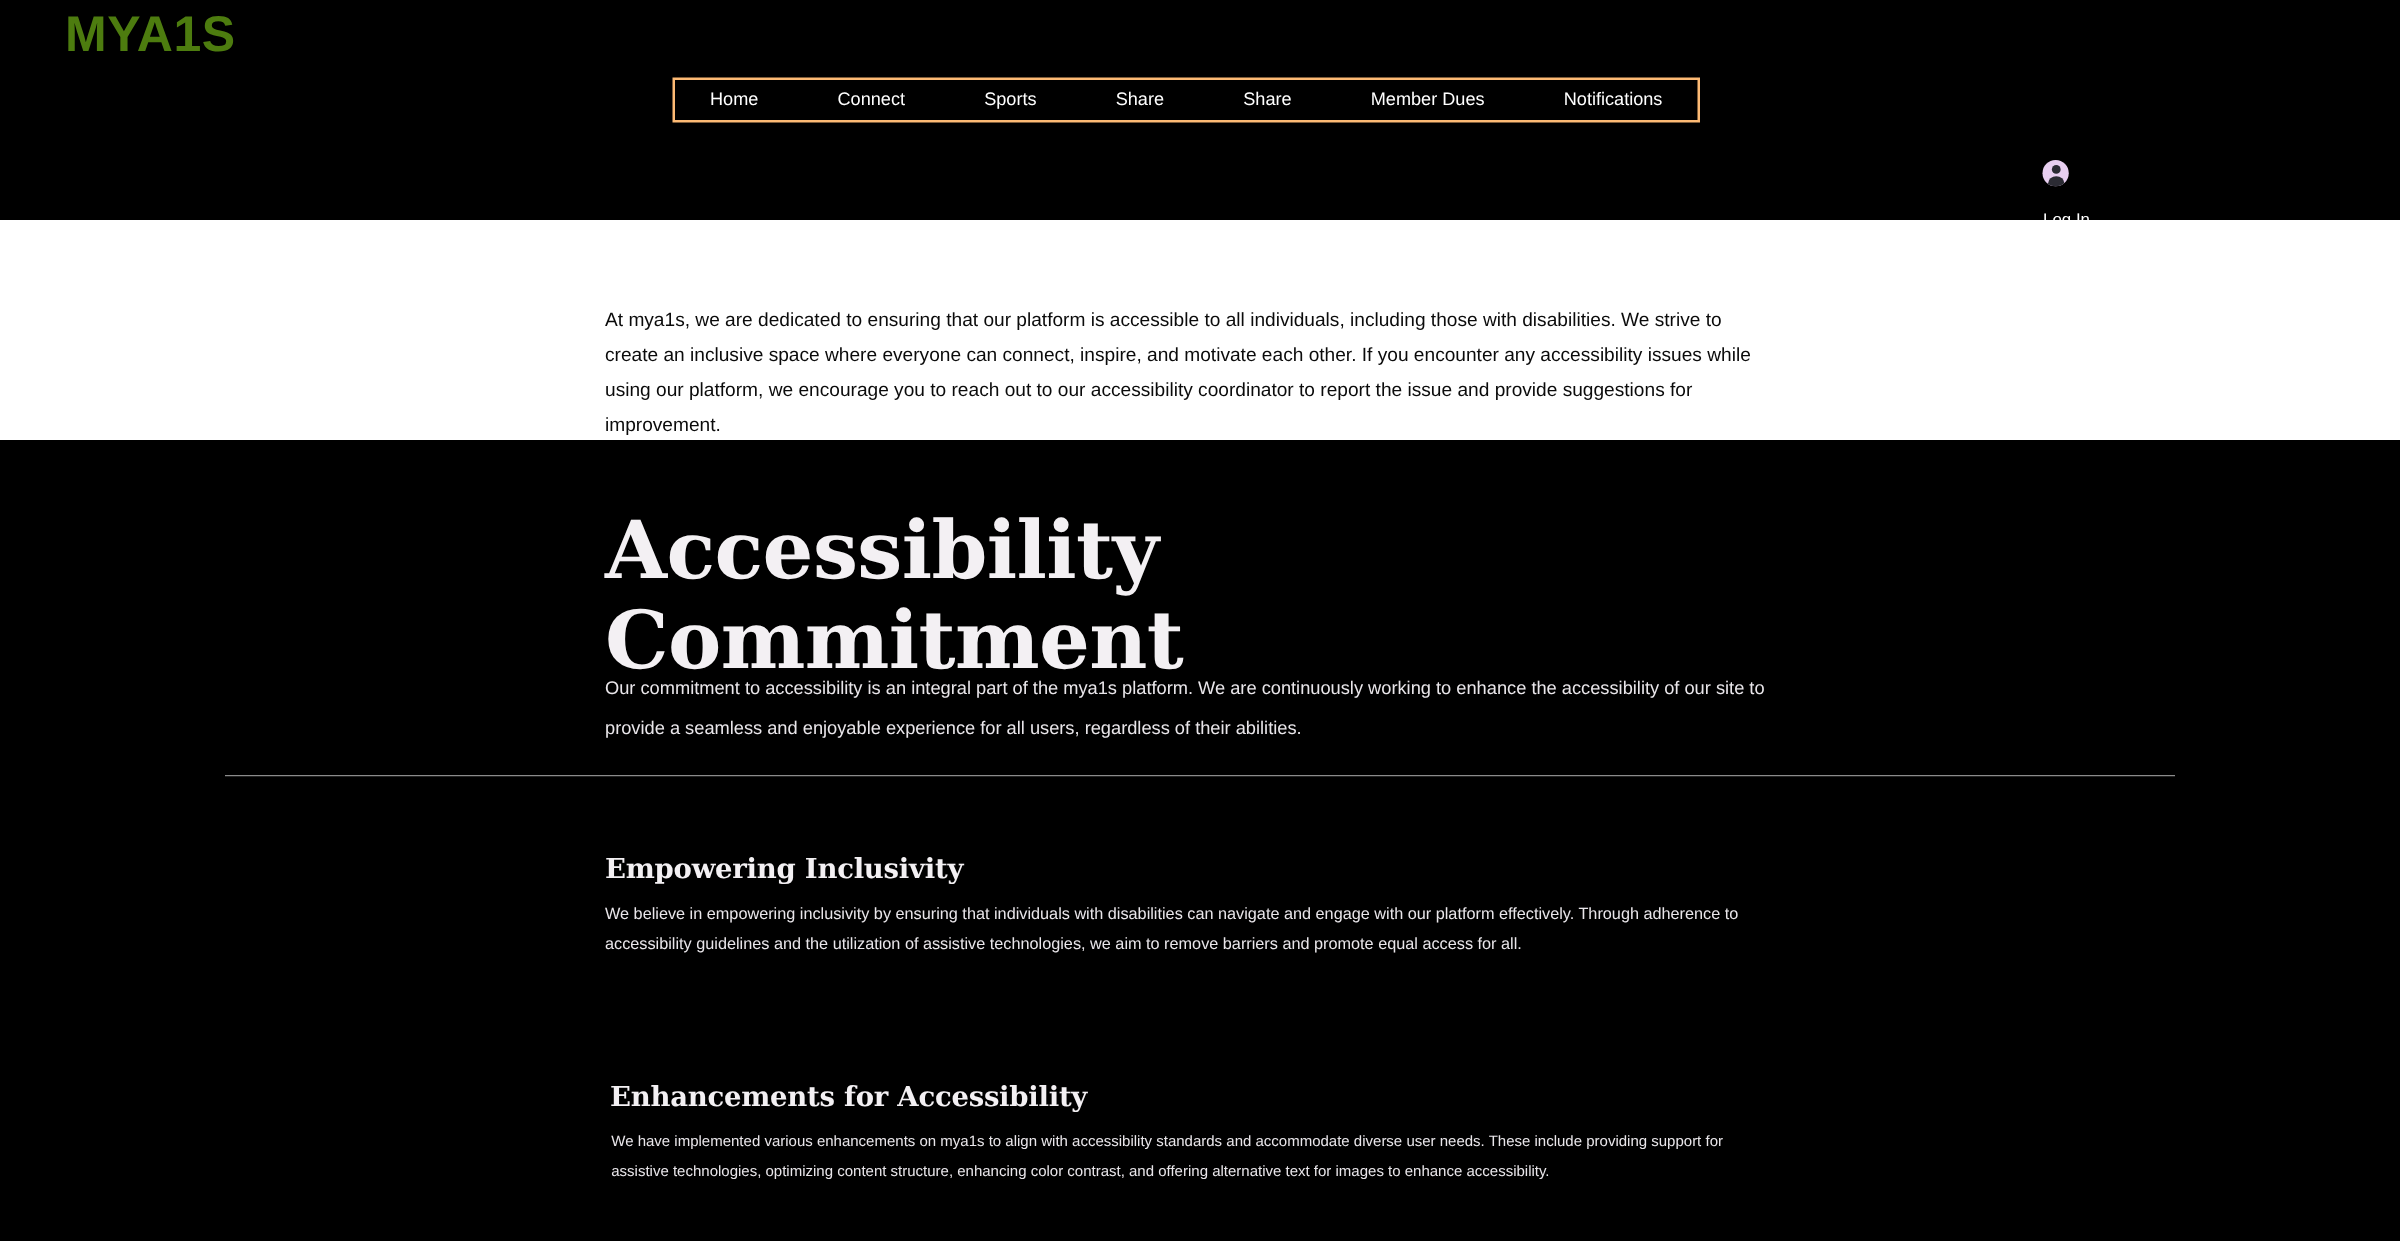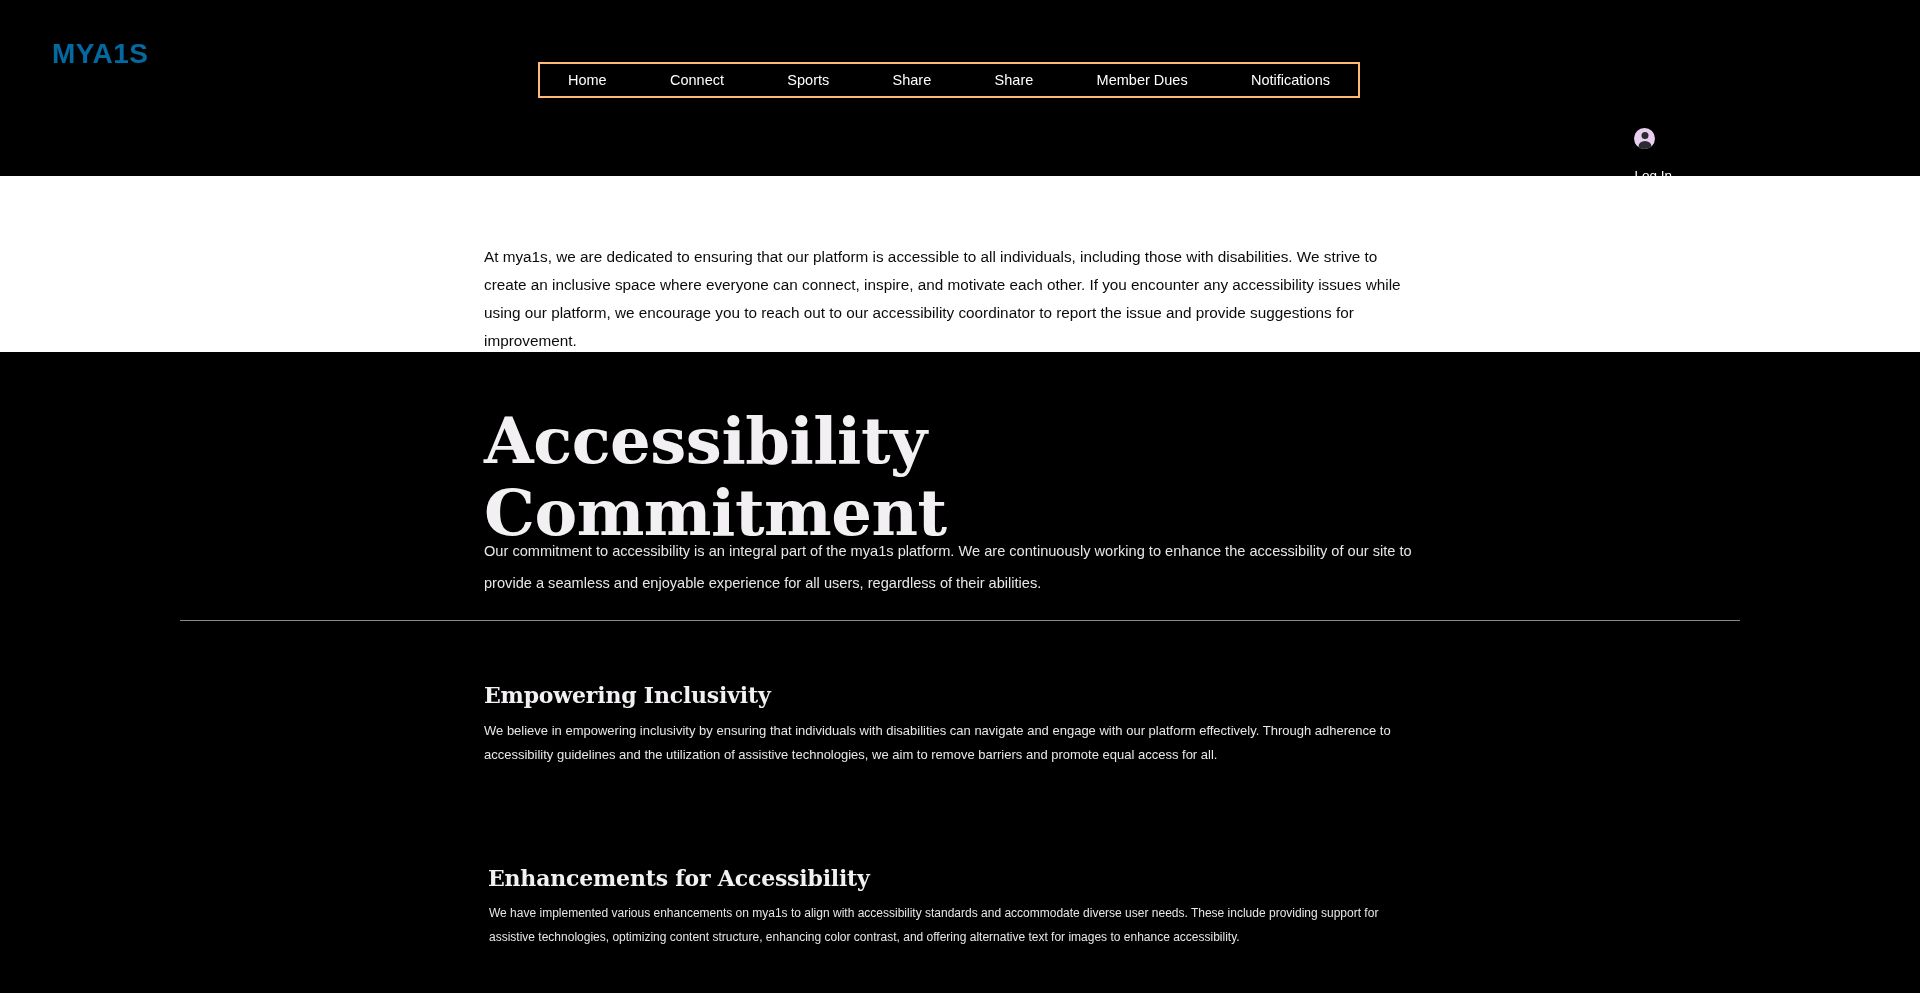--- a/index.html
+++ b/index.html
@@ -32,9 +32,9 @@
   .brand {
     position: absolute;
     left: 52px;
-    top: 38px;
-    color: #0369a1;
-    font-size: 28px;
+    top: 6px;
+    color: #4d7c0f;
+    font-size: 40px;
     font-weight: bold;
     letter-spacing: 0.5px;
     font-family: "Liberation Sans", sans-serif;

